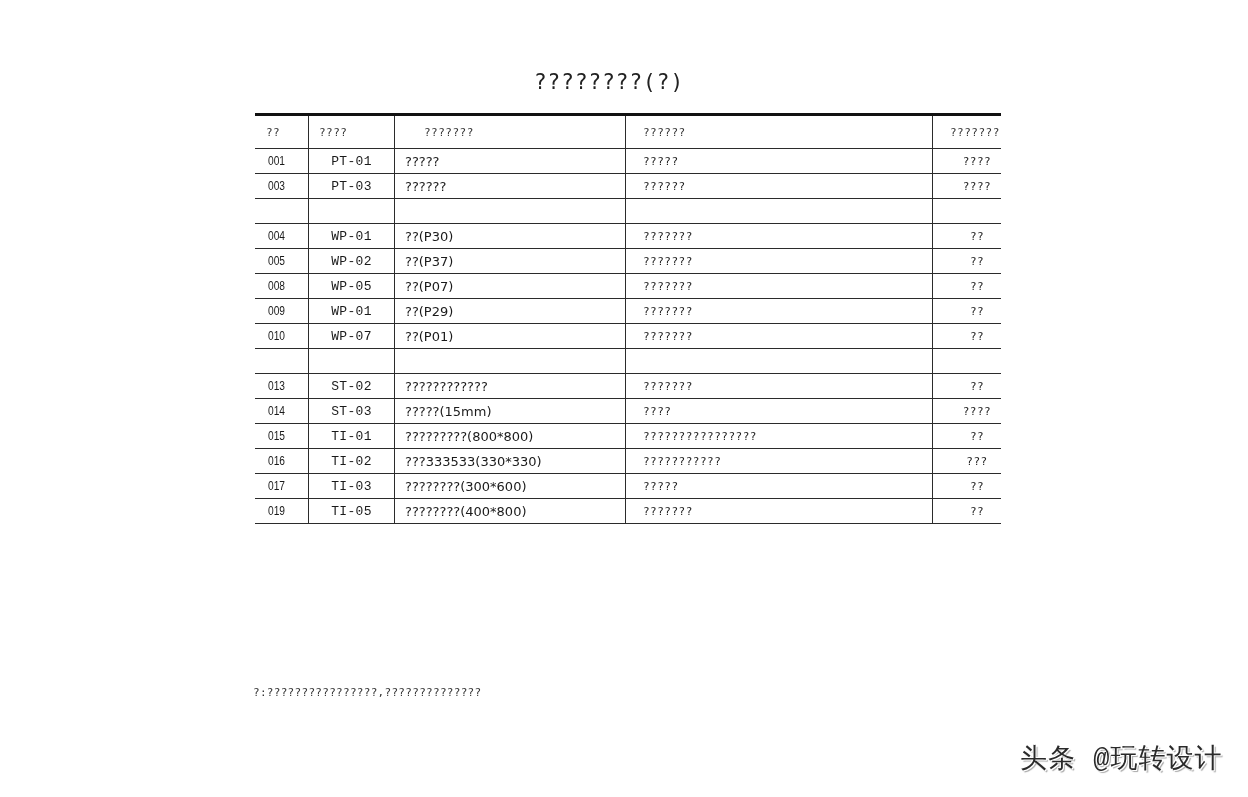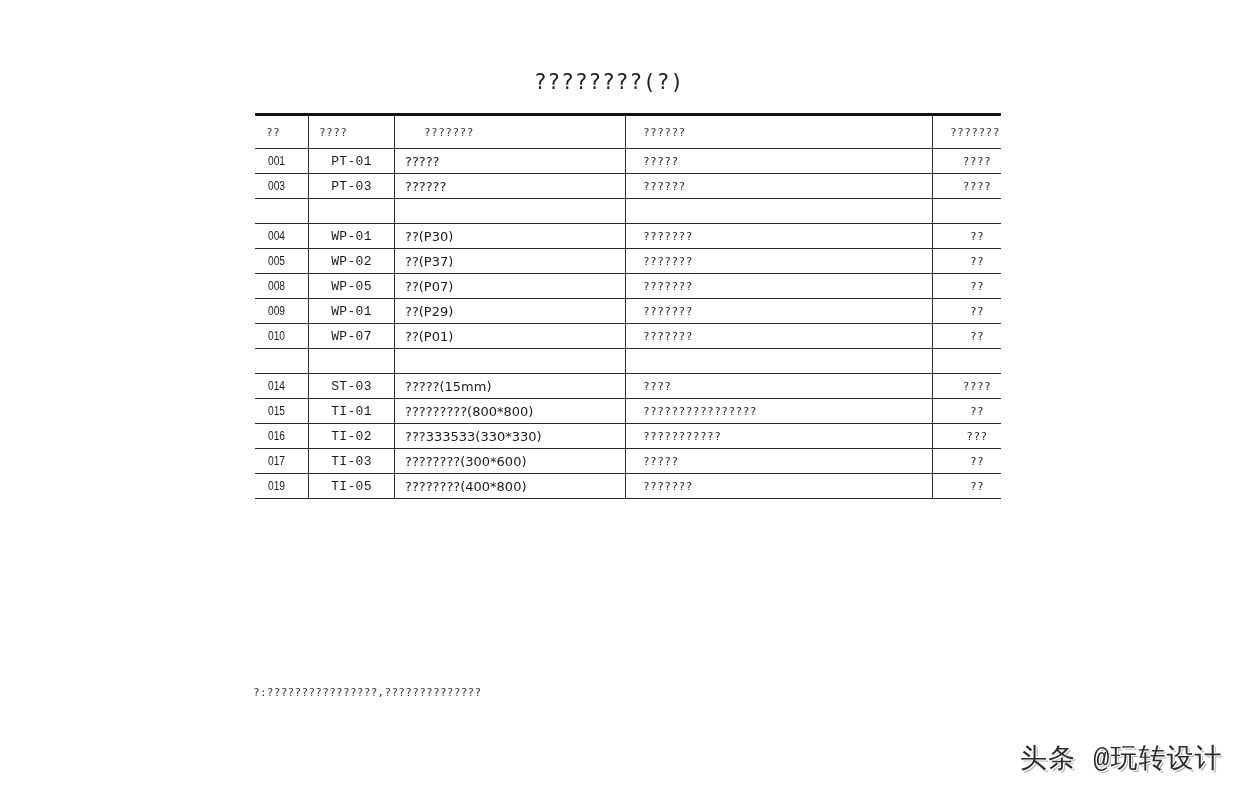--- a/index.html
+++ b/index.html
@@ -112,6 +112,13 @@
         <td class="c5"></td>
       </tr>
       <tr>
+        <td class="c1"><span>013</span></td>
+        <td class="c2">ST-02</td>
+        <td class="c3">????????????</td>
+        <td class="c4">???????</td>
+        <td class="c5">??</td>
+      </tr>
+      <tr>
         <td class="c1"><span>014</span></td>
         <td class="c2">ST-03</td>
         <td class="c3">?????(15mm)</td>

